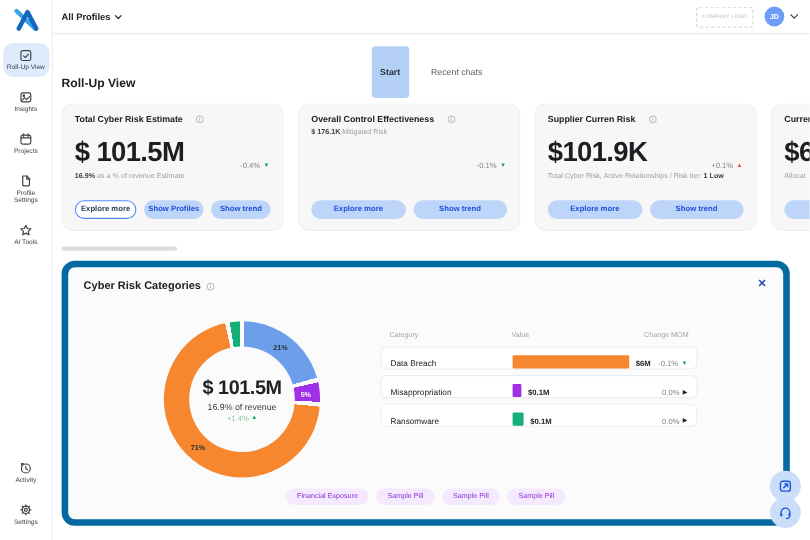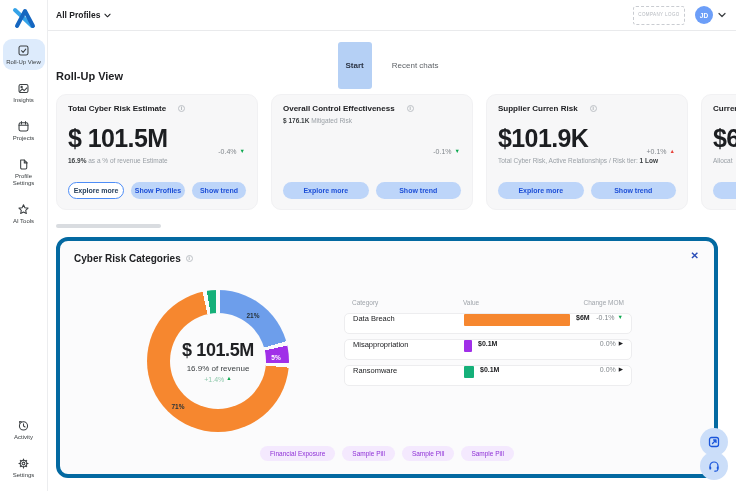--- a/index.html
+++ b/index.html
@@ -59,7 +59,7 @@
 
   
   .panel { position:absolute; left:56px; top:237px; width:662px; height:241px; background:#FBFBFC;
-    border:4px solid #0369a1; border-radius:12px; }
+    border:6px solid #0369a1; border-radius:12px; }
   .panel-title { position:absolute; left:14px; top:12px; font-size:10px; font-weight:bold; display:flex; align-items:center; gap:5px; }
   .panel-close { position:absolute; right:15px; top:9px; font-size:10px; font-weight:bold; color:#2B4EB8; cursor:pointer; }
 

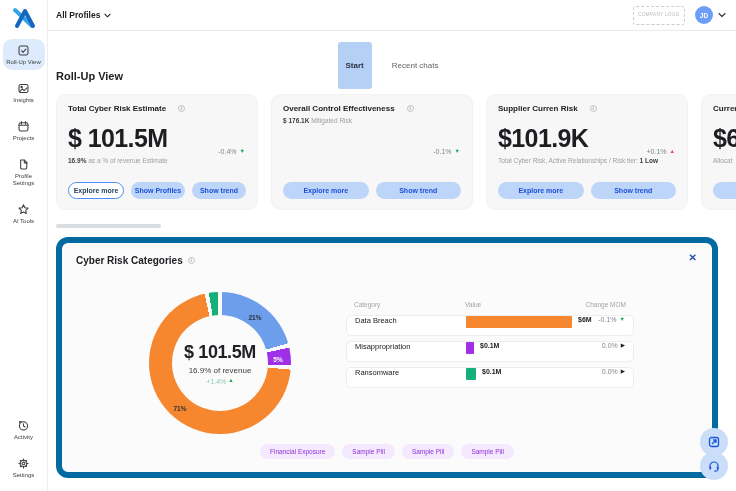--- a/index.html
+++ b/index.html
@@ -79,7 +79,7 @@
   .t-head .h-cat { width:111px; }
   .t-head .h-val { flex:1; }
   .t-row { height:21px; background:#fff; border:1px solid #EDEDEF; border-radius:5px; margin-bottom:5px;
-    display:flex; align-items:flex-start; padding:0 8px; }
+    display:flex; align-items:flex-end; padding:0 8px; }
   .t-cat { width:111px; font-size:7.5px; color:#202124; }
   .t-bar { height:12px; border-radius:1px; }
   .t-vlabel { margin-left:6px; font-size:7px; font-weight:bold; }

